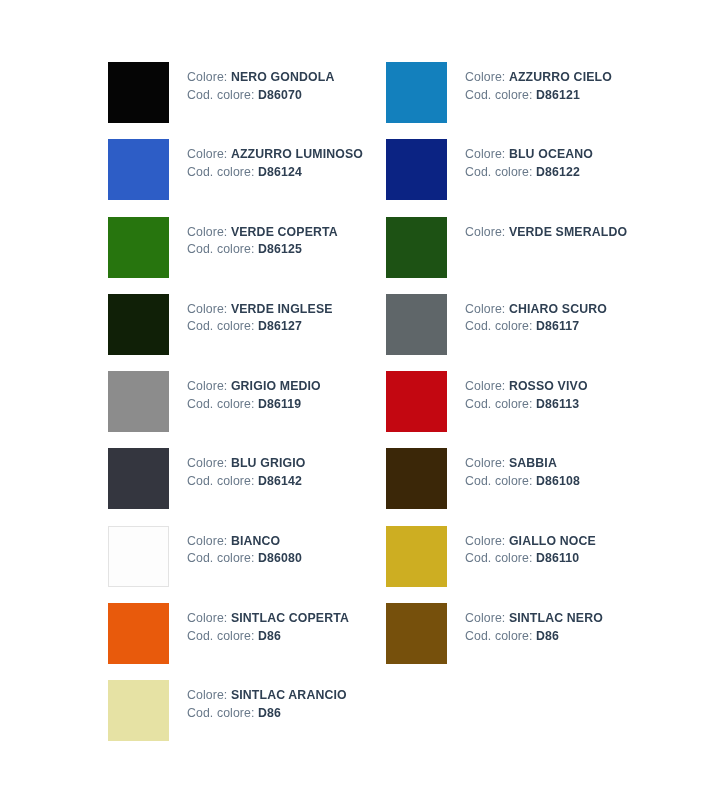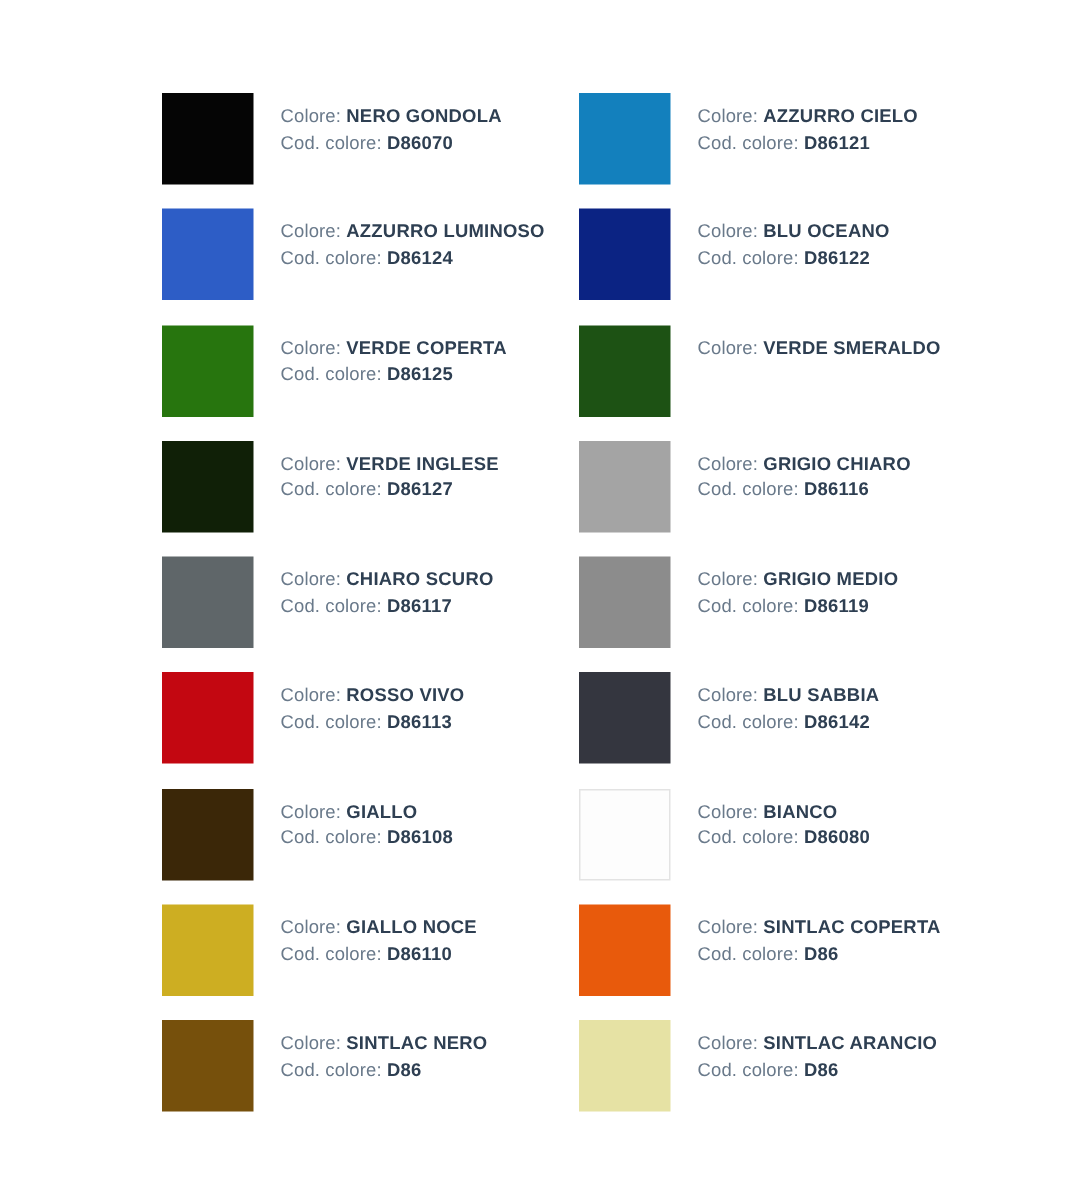--- a/index.html
+++ b/index.html
@@ -118,13 +118,6 @@
       </div>
     </div>
     <div class="swatch-item">
-      <div class="swatch-chip" style="background: rgb(164, 164, 164);"></div>
-      <div class="swatch-text">
-        <div class="swatch-line"><span class="lbl">Colore:</span> <span class="val">GRIGIO CHIARO</span></div>
-        <div class="swatch-line"><span class="lbl">Cod. colore:</span> <span class="val">D86116</span></div>
-      </div>
-    </div>
-    <div class="swatch-item">
       <div class="swatch-chip" style="background: rgb(95, 102, 105);"></div>
       <div class="swatch-text">
         <div class="swatch-line"><span class="lbl">Colore:</span> <span class="val">CHIARO SCURO</span></div>

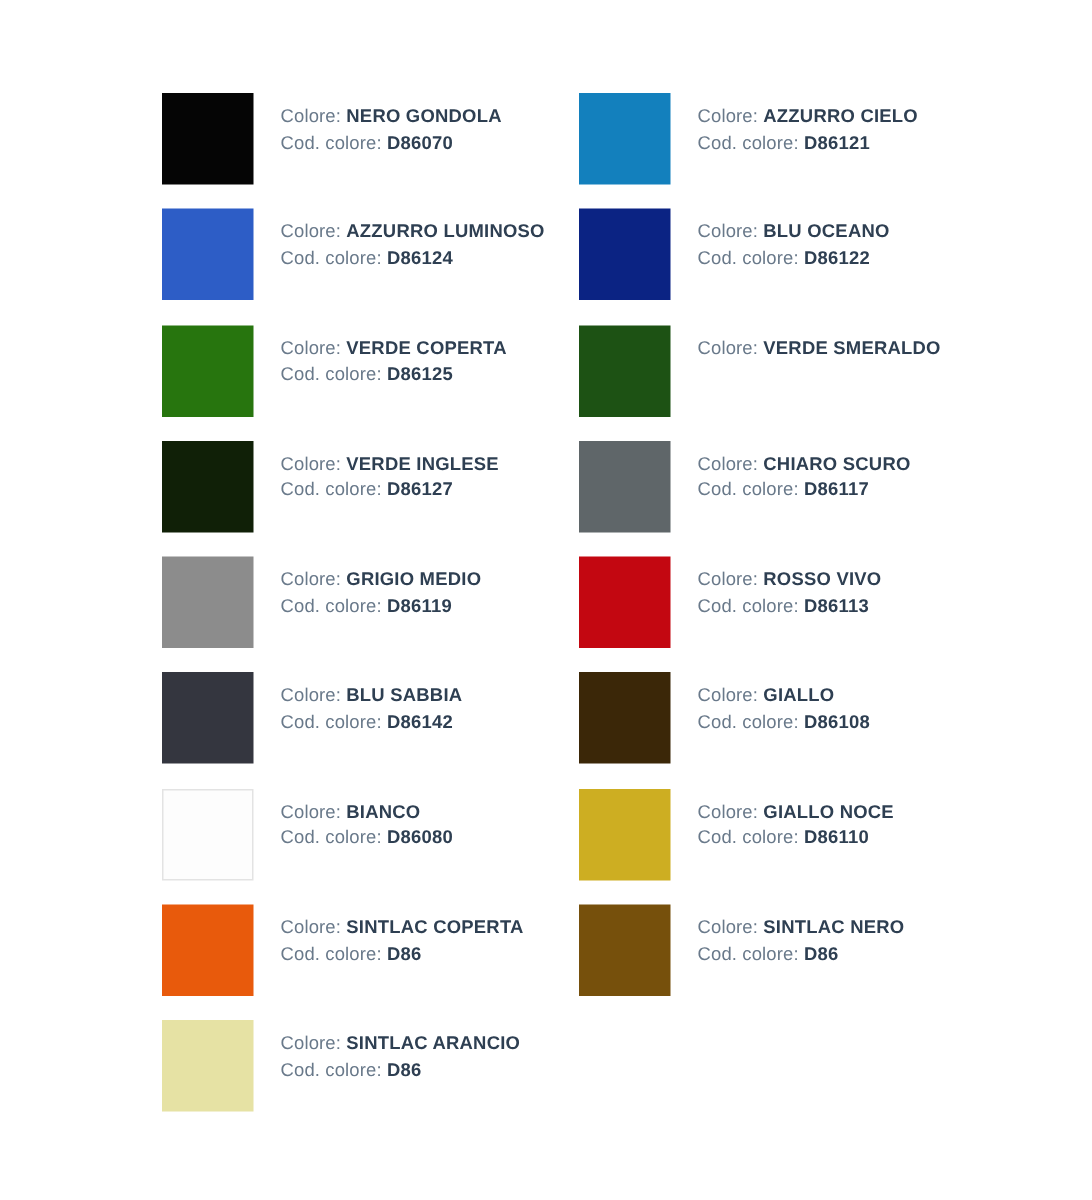--- a/index.html
+++ b/index.html
@@ -141,7 +141,7 @@
     <div class="swatch-item">
       <div class="swatch-chip" style="background: rgb(52, 54, 63);"></div>
       <div class="swatch-text">
-        <div class="swatch-line"><span class="lbl">Colore:</span> <span class="val">BLU SABBIA</span></div>
+        <div class="swatch-line"><span class="lbl">Colore:</span> <span class="val">BLU GRIGIO</span></div>
         <div class="swatch-line"><span class="lbl">Cod. colore:</span> <span class="val">D86142</span></div>
       </div>
     </div>

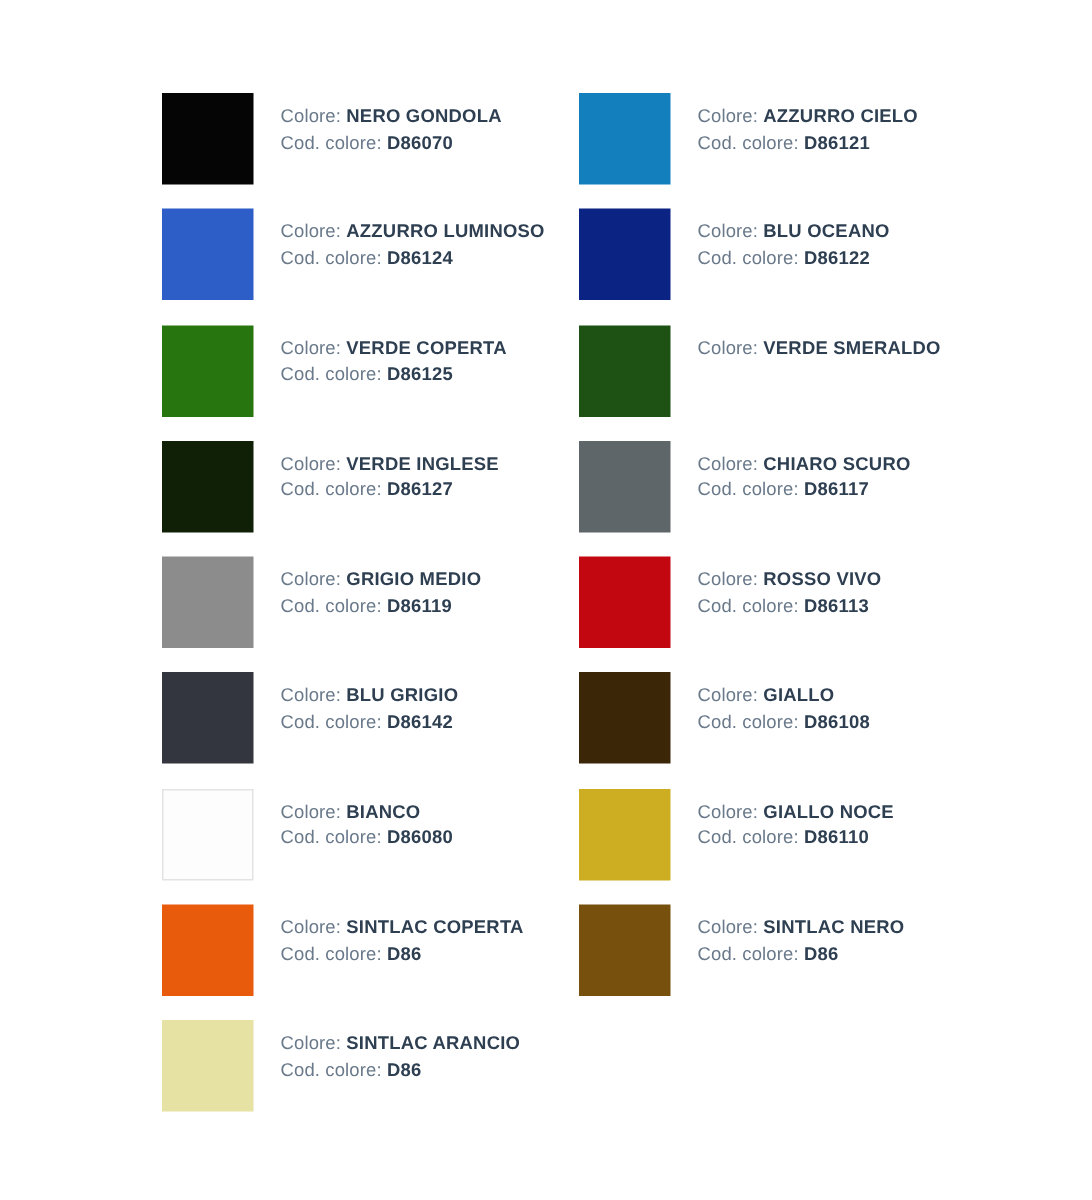--- a/index.html
+++ b/index.html
@@ -148,7 +148,7 @@
     <div class="swatch-item">
       <div class="swatch-chip" style="background: rgb(59, 39, 8);"></div>
       <div class="swatch-text">
-        <div class="swatch-line"><span class="lbl">Colore:</span> <span class="val">GIALLO</span></div>
+        <div class="swatch-line"><span class="lbl">Colore:</span> <span class="val">SABBIA</span></div>
         <div class="swatch-line"><span class="lbl">Cod. colore:</span> <span class="val">D86108</span></div>
       </div>
     </div>

